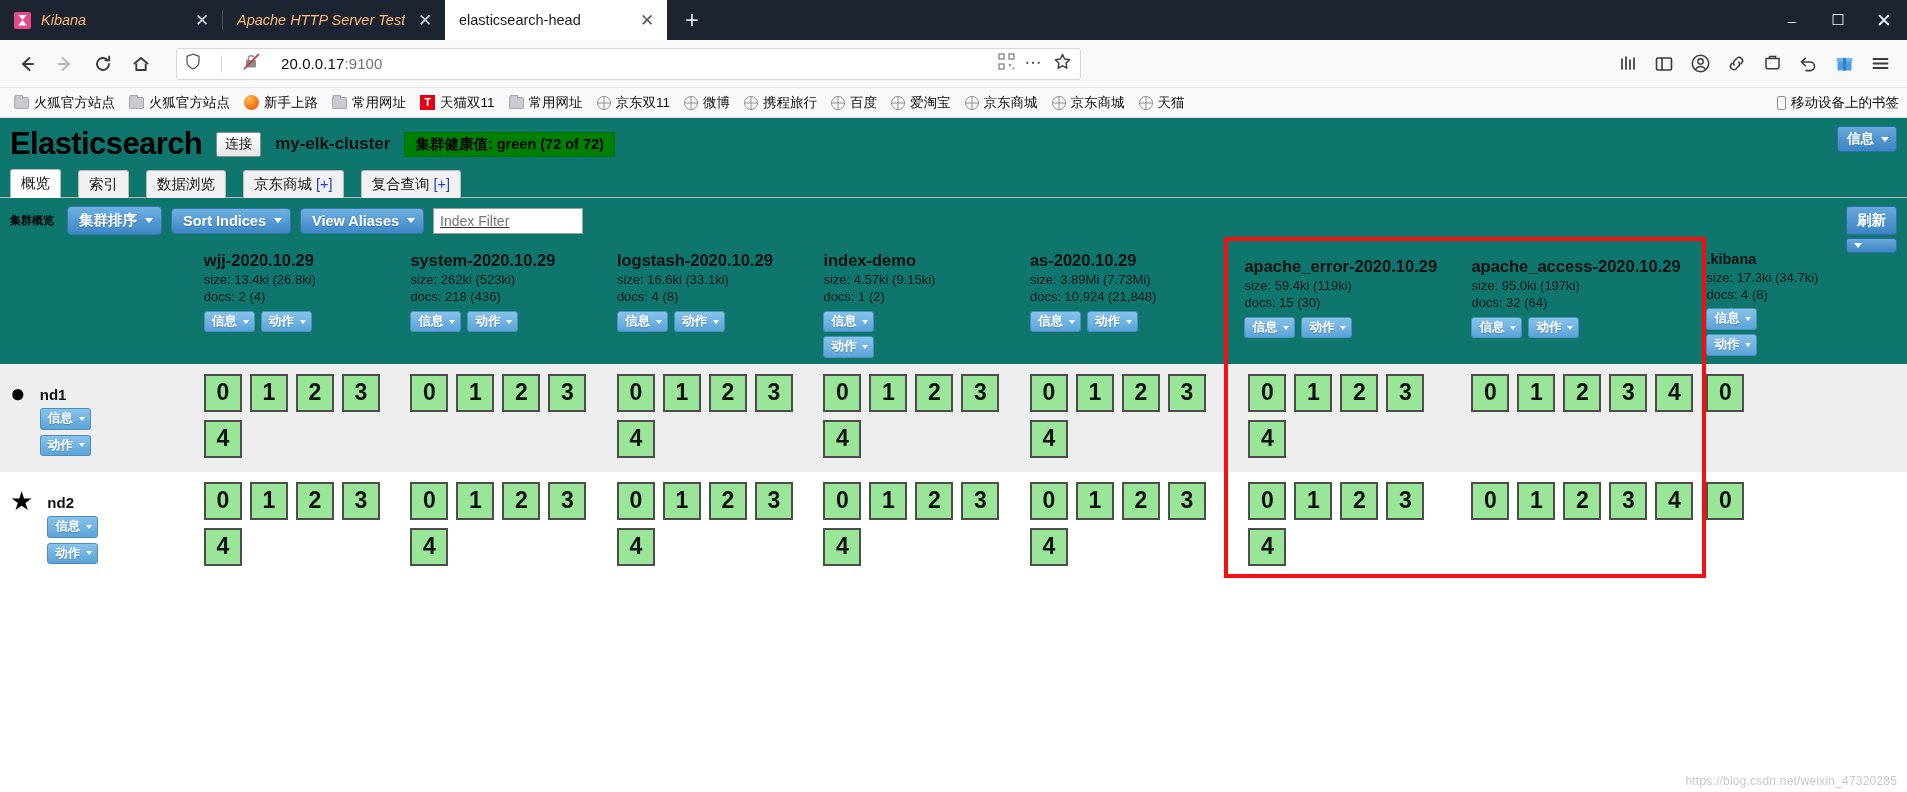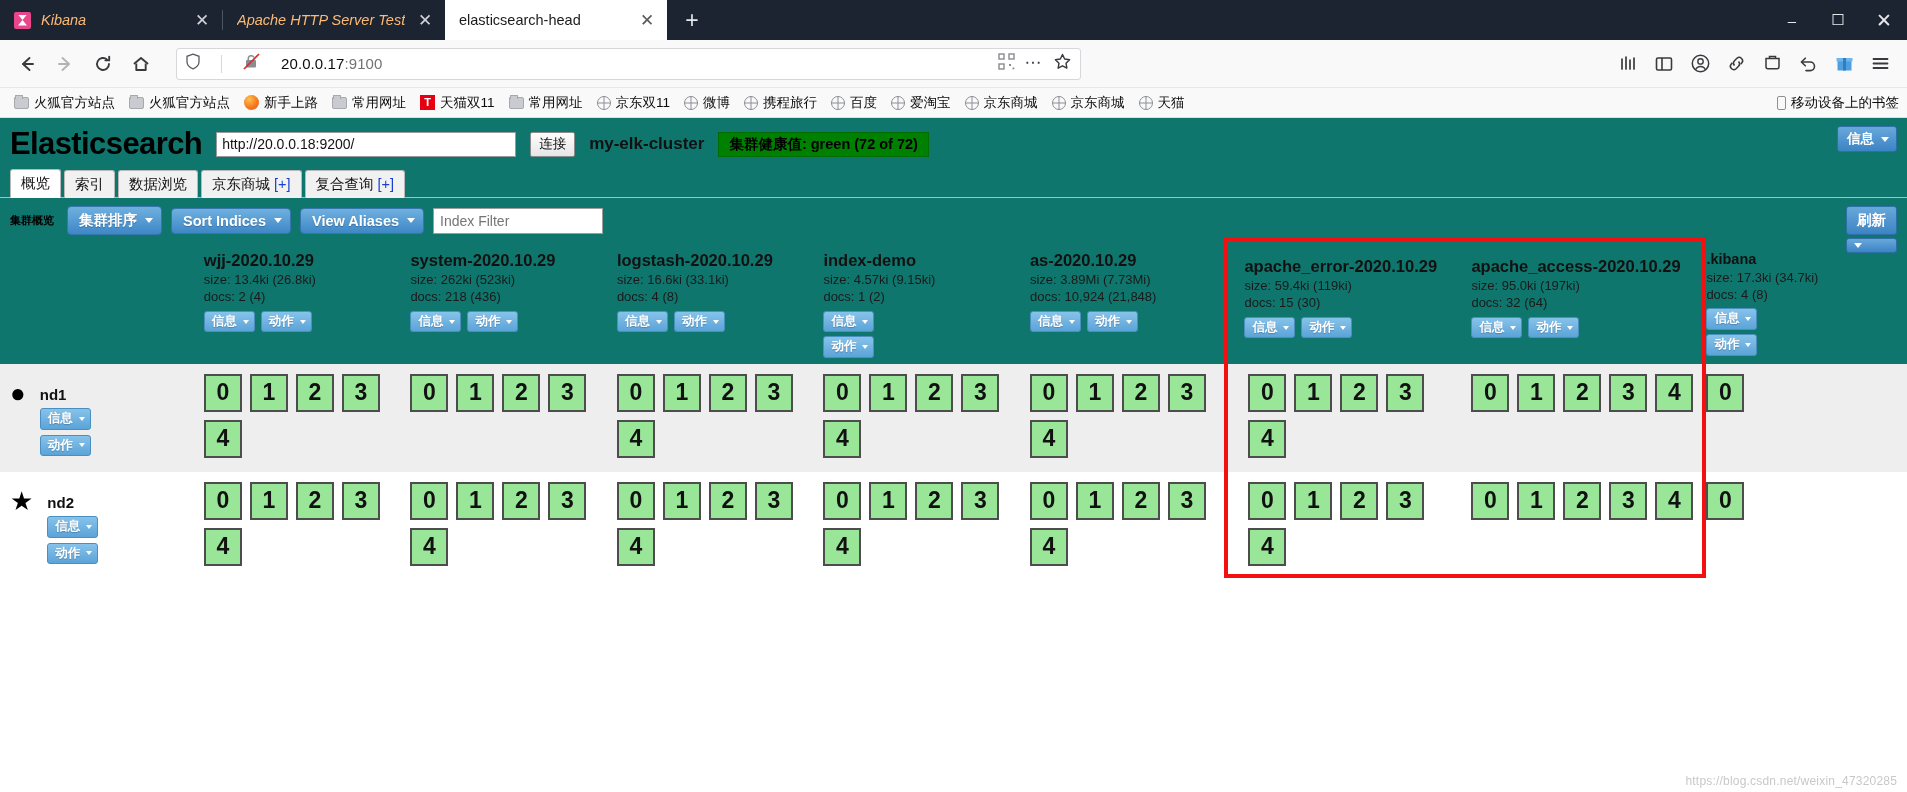--- a/index.html
+++ b/index.html
@@ -469,7 +469,6 @@
 
   <div class="es-header">
     <div class="es-logo">Elasticsearch</div>
-    <input class="es-url-input" value="http://20.0.0.18:9200/" placeholder="http://localhost:9200/" style="">
     <button class="es-connect-btn">连接</button>
     <div class="es-cluster-name">my-elk-cluster</div>
     <div class="es-health">集群健康值: green (72 of 72)</div>

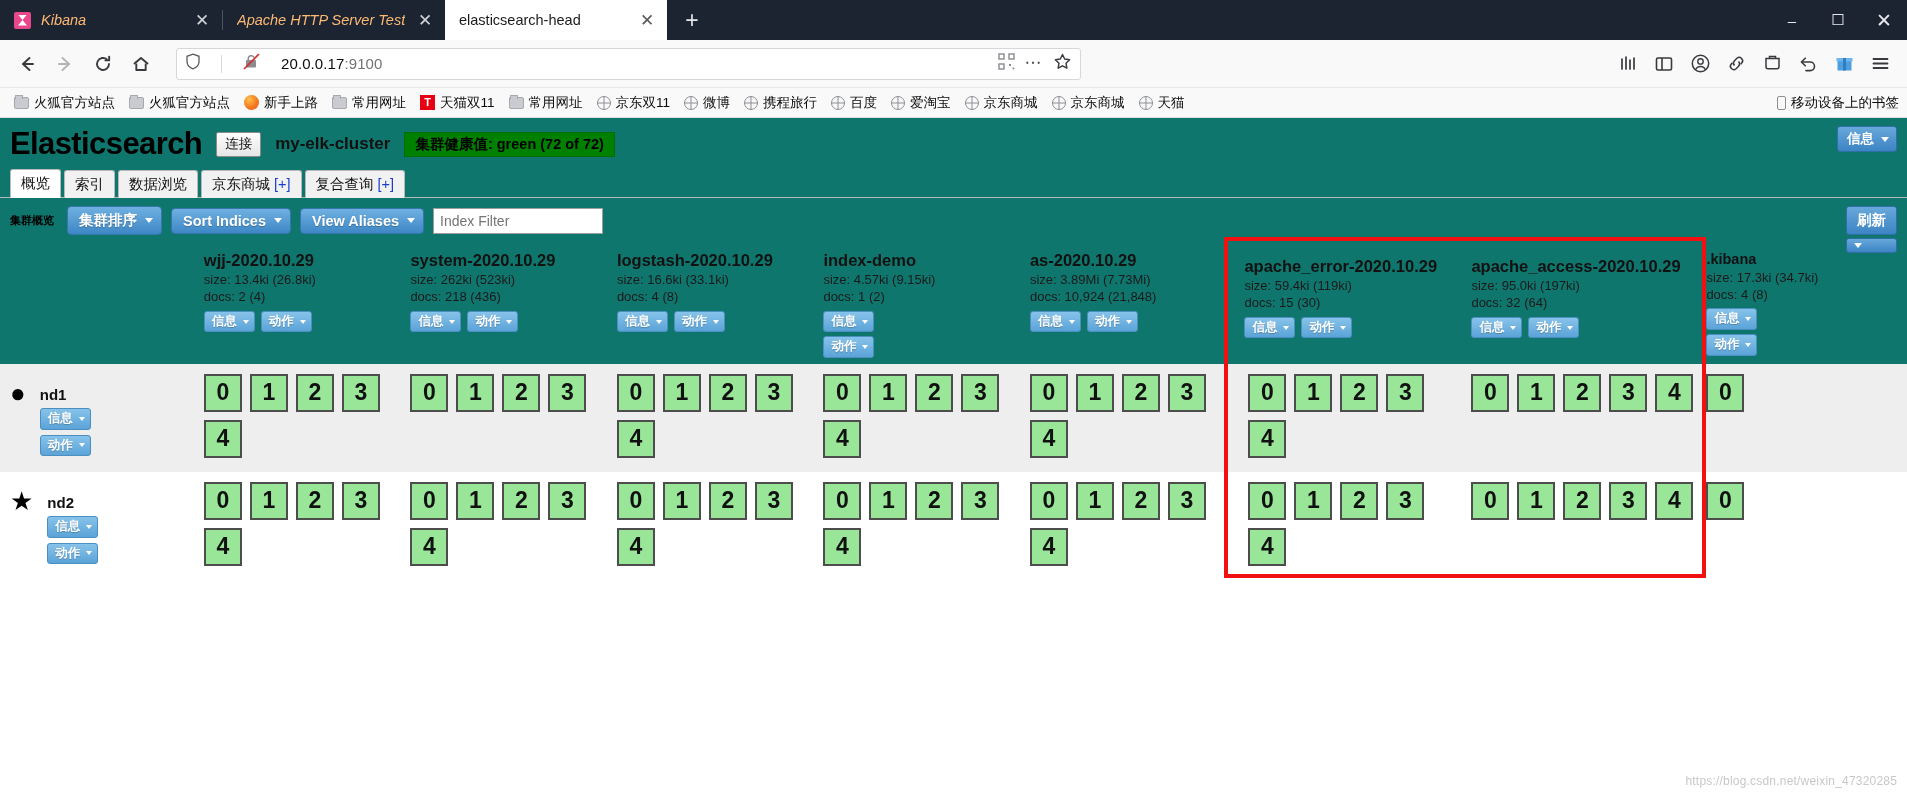--- a/index.html
+++ b/index.html
@@ -162,7 +162,7 @@
              border-right:4px solid transparent;border-top:5px solid #fff; }
 
   .es-tabs {
-    display:flex; align-items:flex-end; gap:3px; padding:0 10px;
+    display:flex; align-items:flex-end; gap:17px; padding:0 10px;
     border-bottom:1px solid #b9b9b9;
   }
   .es-tab {

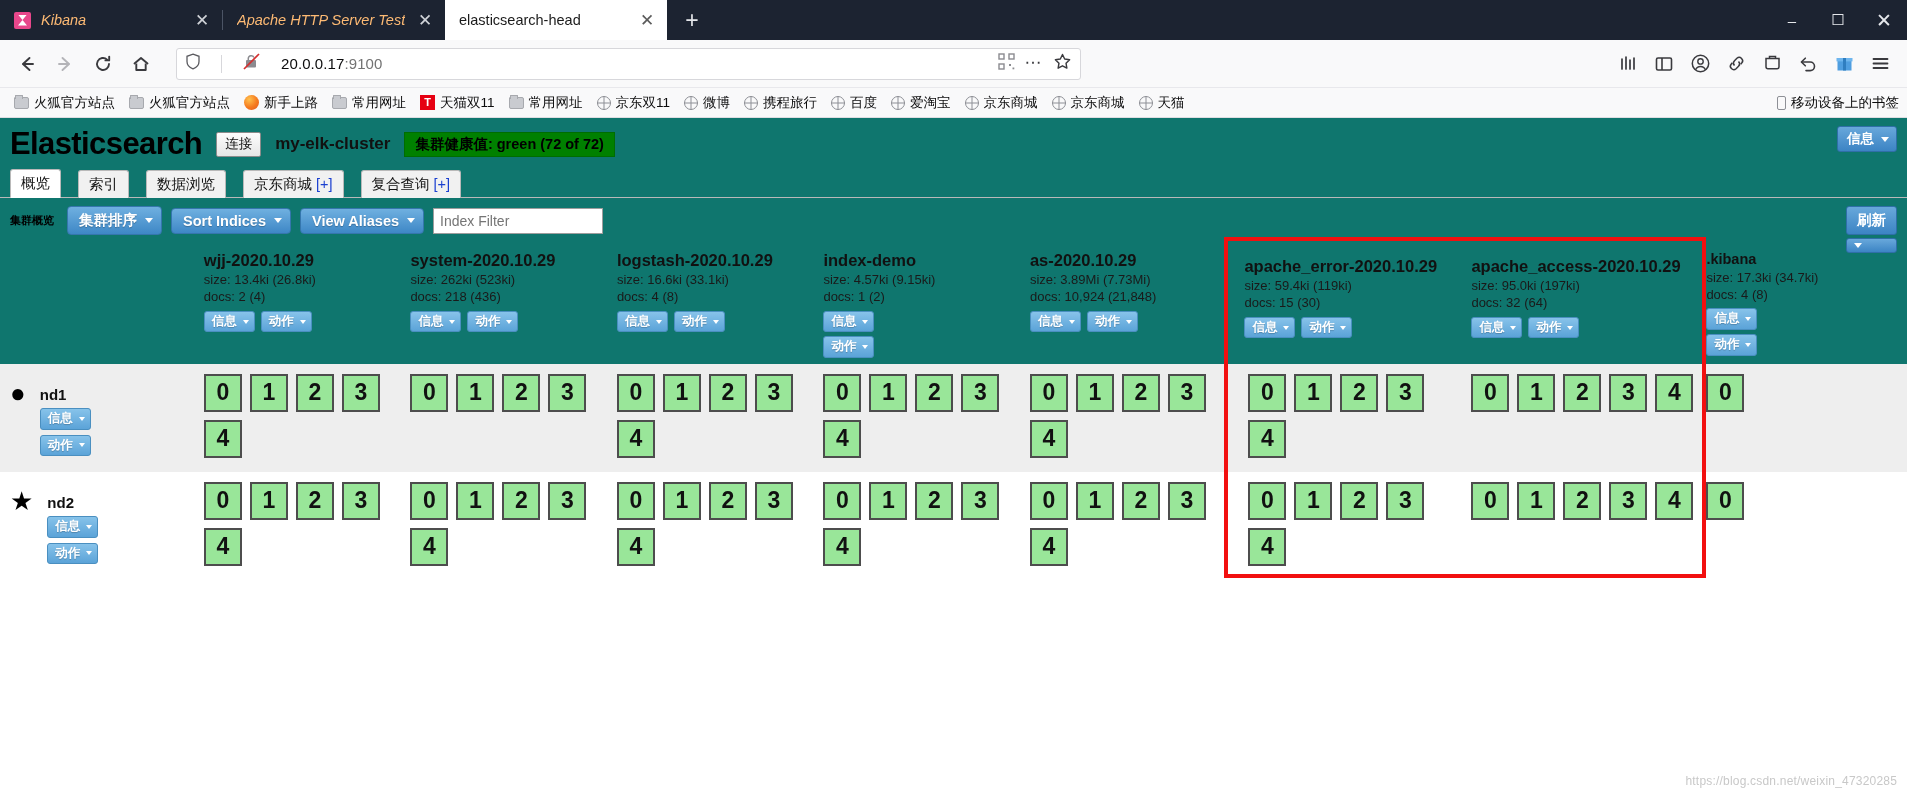--- a/index.html
+++ b/index.html
@@ -185,8 +185,8 @@
     text-shadow:0 1px 1px rgba(0,0,0,.25);
   }
   .index-filter {
-    width:170px; height:26px; border:1px solid #9d9d9d; background:#fff;
-    font-size:14px; padding:2px 6px; color:#333;
+    width:150px; height:26px; border:1px solid #9d9d9d; background:#fff;
+    font-size:14px; padding:2px 6px; color:#333;text-decoration:underline;
   }
   .refresh-group { position:absolute; right:10px; top:8px; display:flex; gap:3px;flex-direction:column; }
   .btn-refresh {

